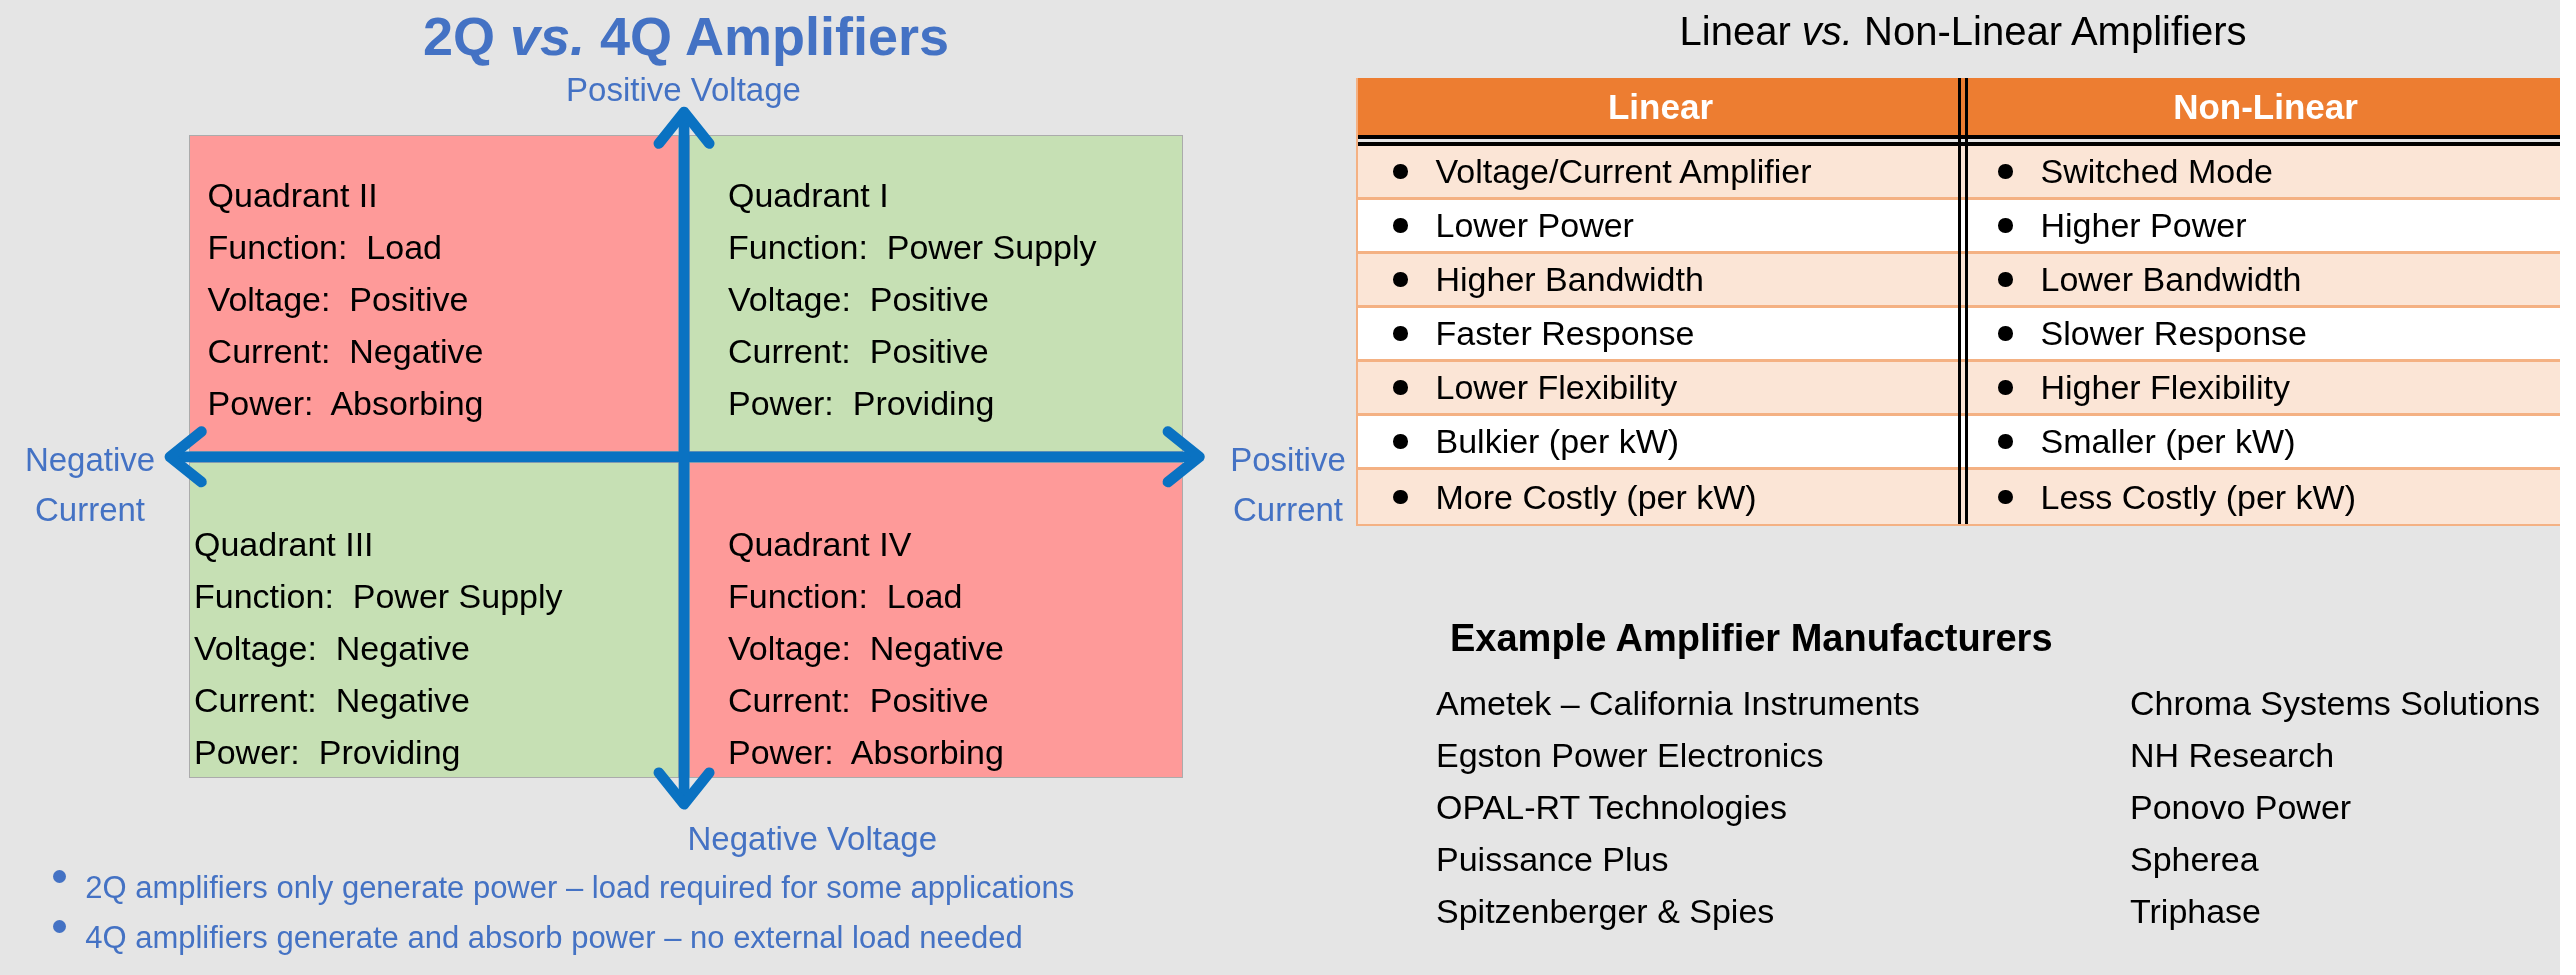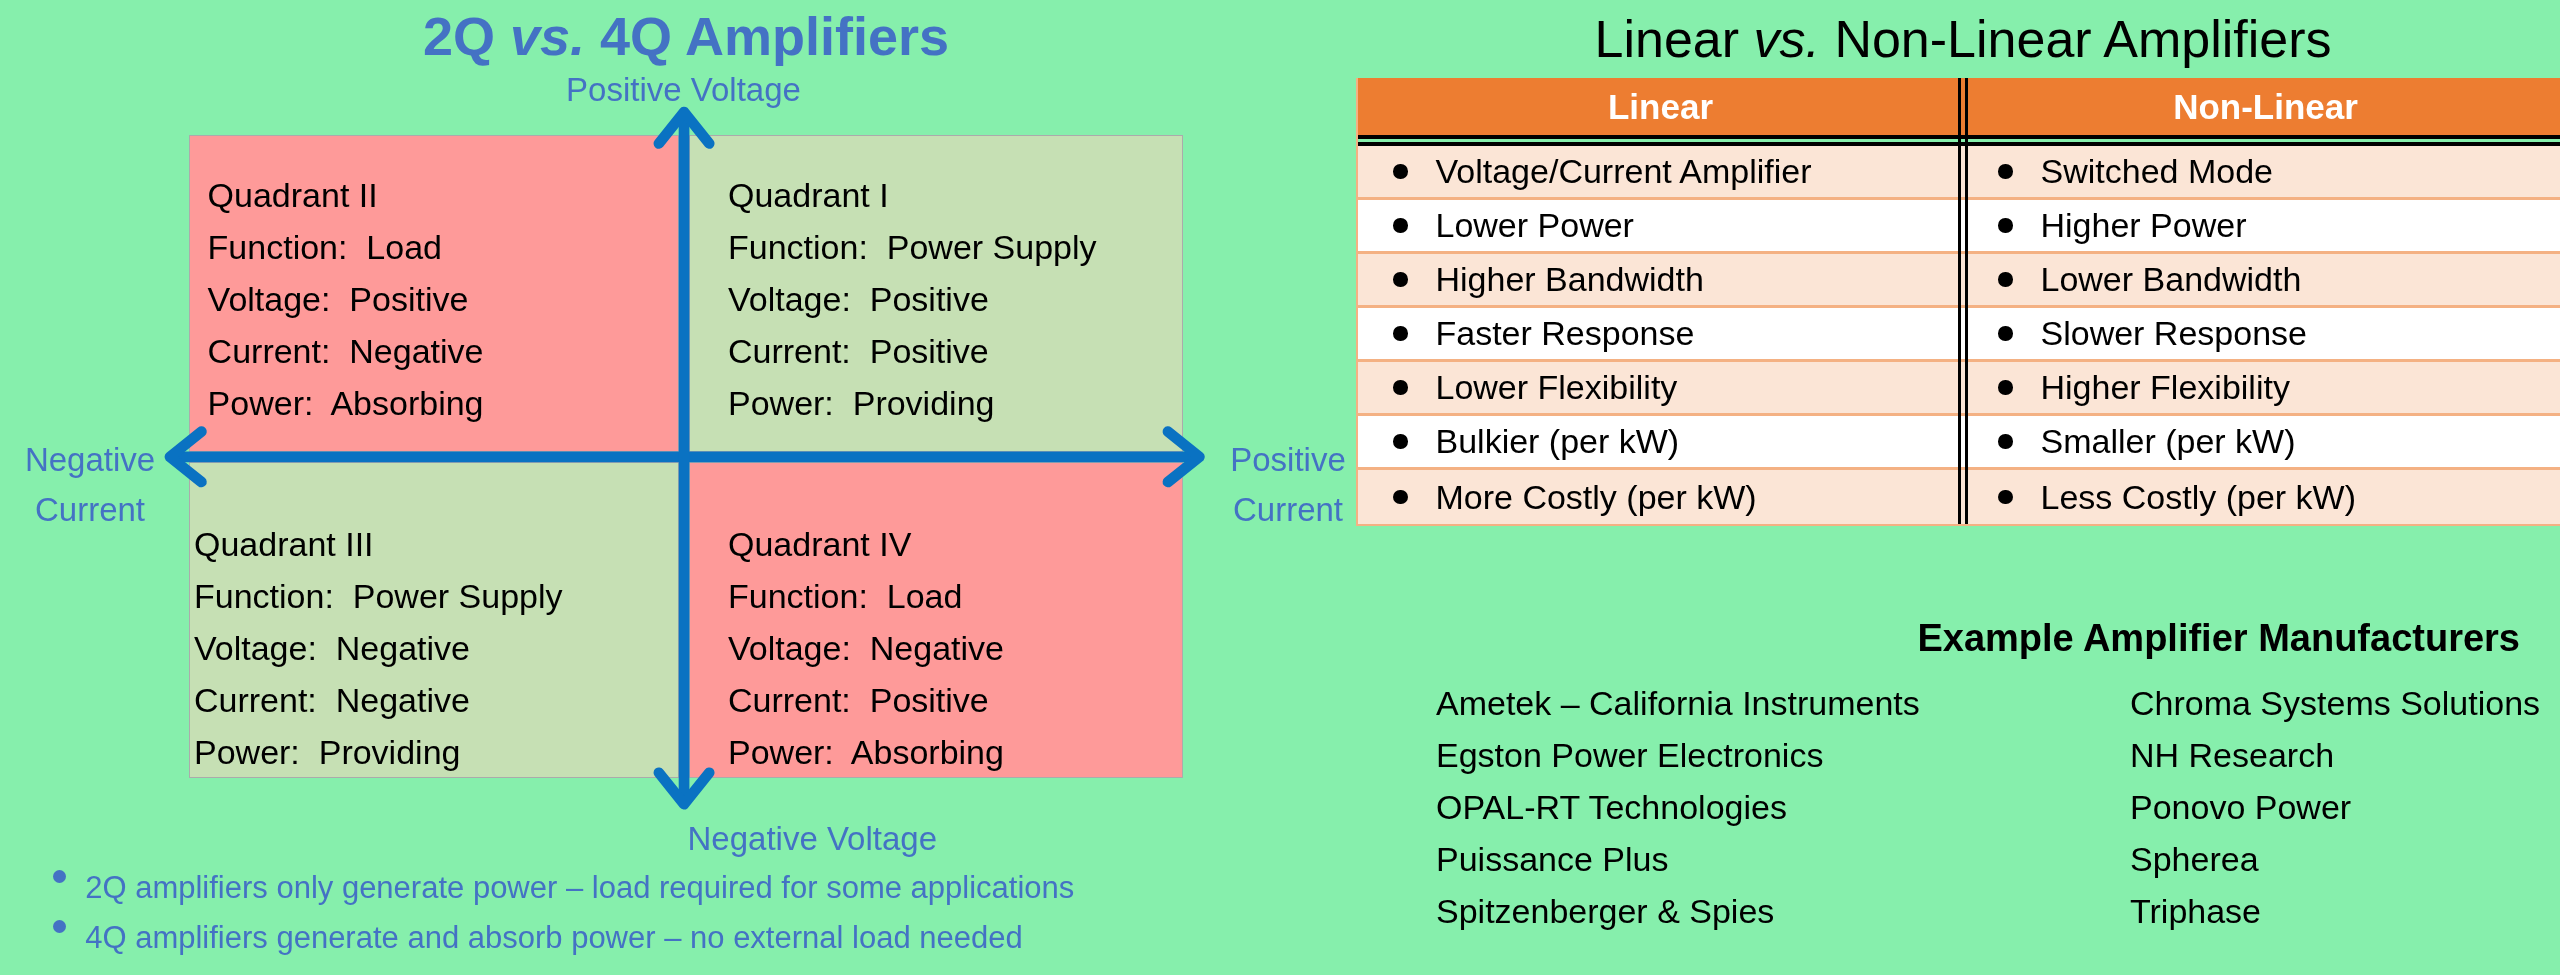--- a/index.html
+++ b/index.html
@@ -3,7 +3,7 @@
 <meta charset="utf-8">
 <style>
   html,body{margin:0;padding:0;background:#fff;}
-  #page{position:relative;width:2560px;height:976px;background:#86efac;overflow:hidden;
+  #page{position:relative;width:2560px;height:976px;background:#e5e5e5;overflow:hidden;
         font-family:"Liberation Sans",sans-serif;color:#000;}
 
   

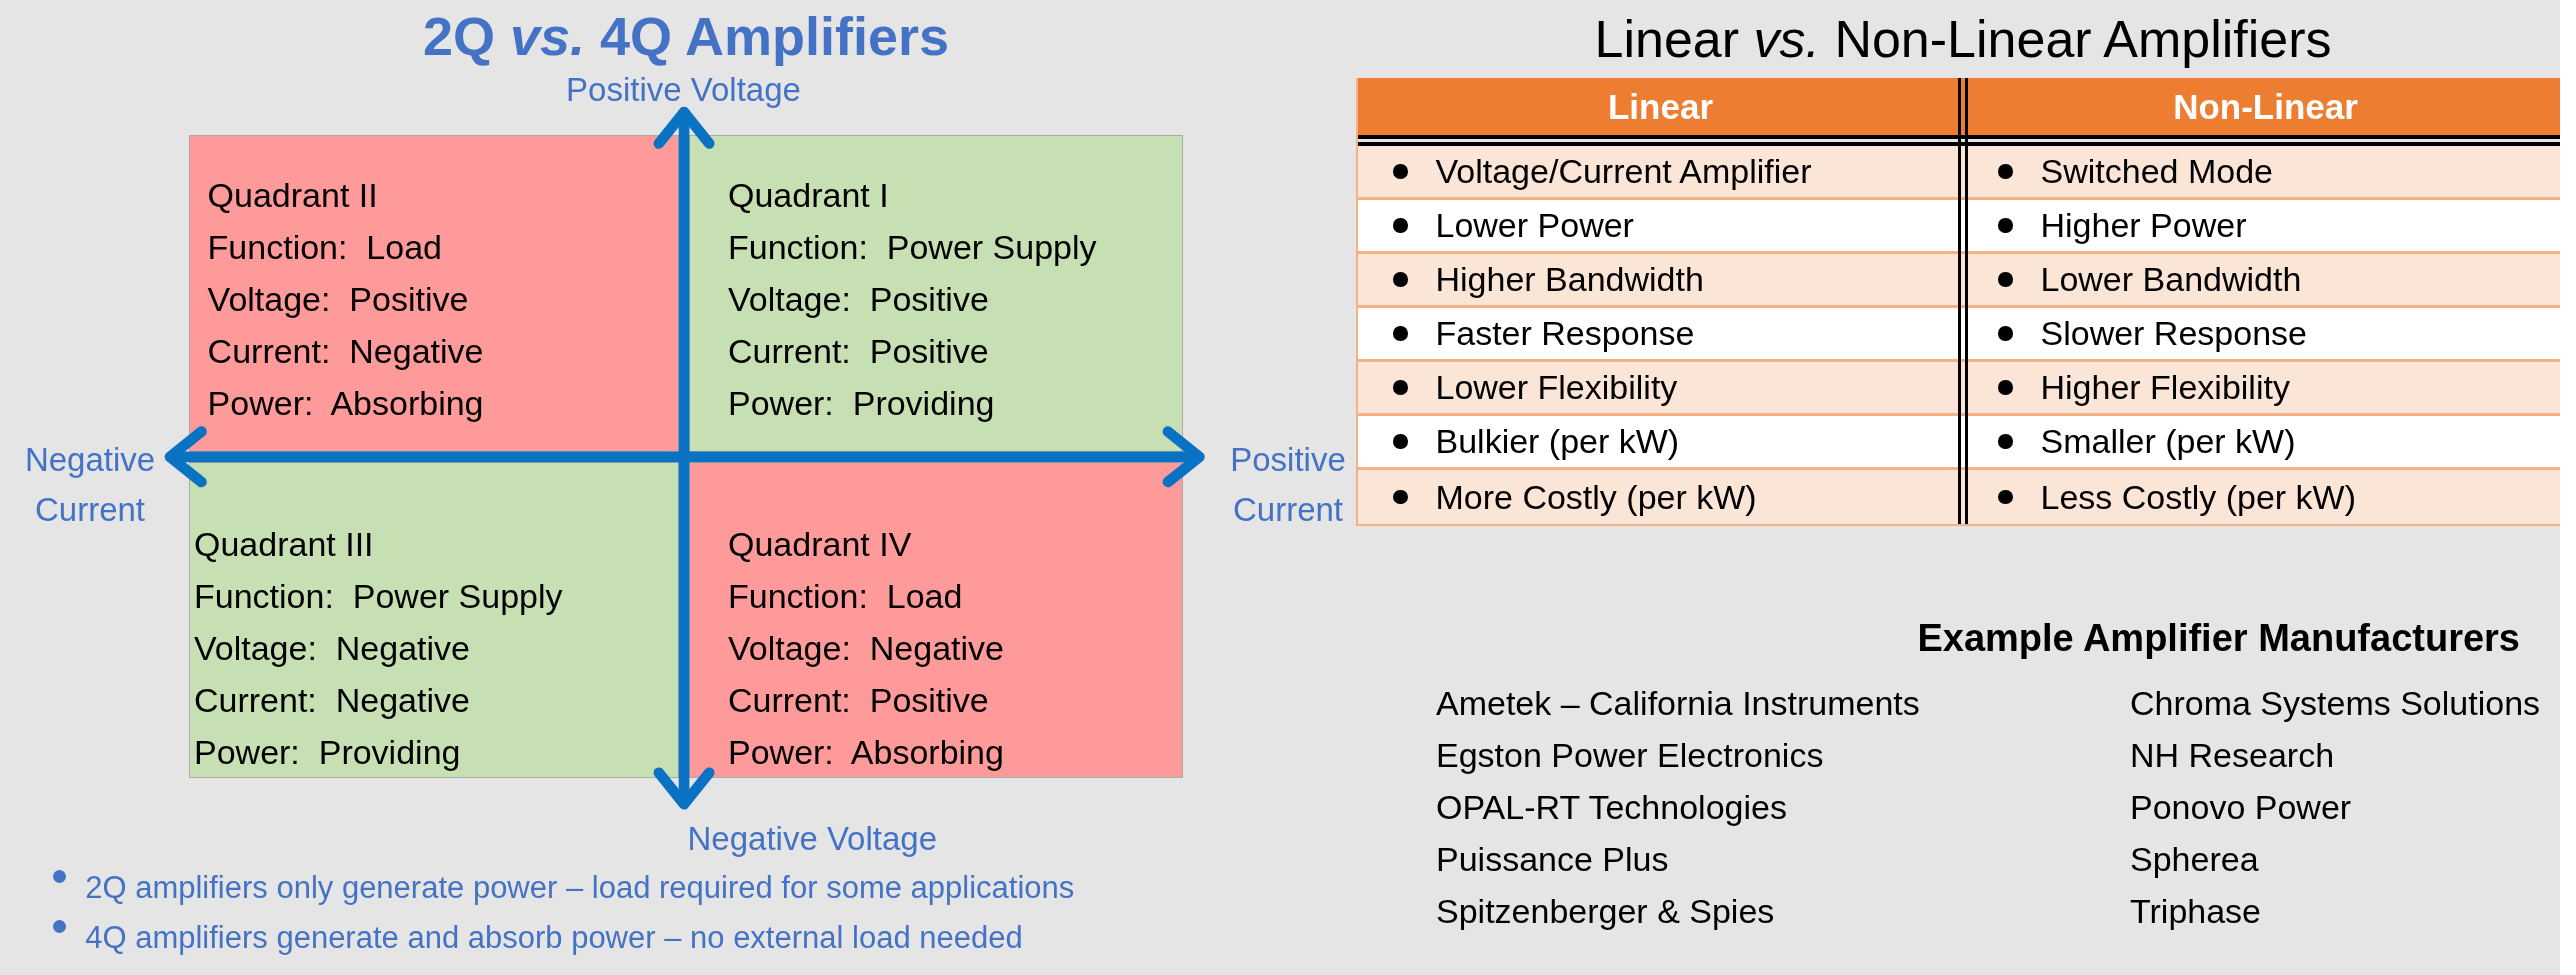--- a/index.html
+++ b/index.html
@@ -31,7 +31,7 @@
 
   
   .table-title{position:absolute;left:1356px;top:8.8px;width:1214px;text-align:center;
-               font-size:52px;color:#000;white-space:pre;}
+               font-size:40px;color:#000;white-space:pre;}
   .table-title .vs{font-style:italic;}
 
   #amp-table{position:absolute;left:1356px;top:78px;width:1214px;box-sizing:border-box;

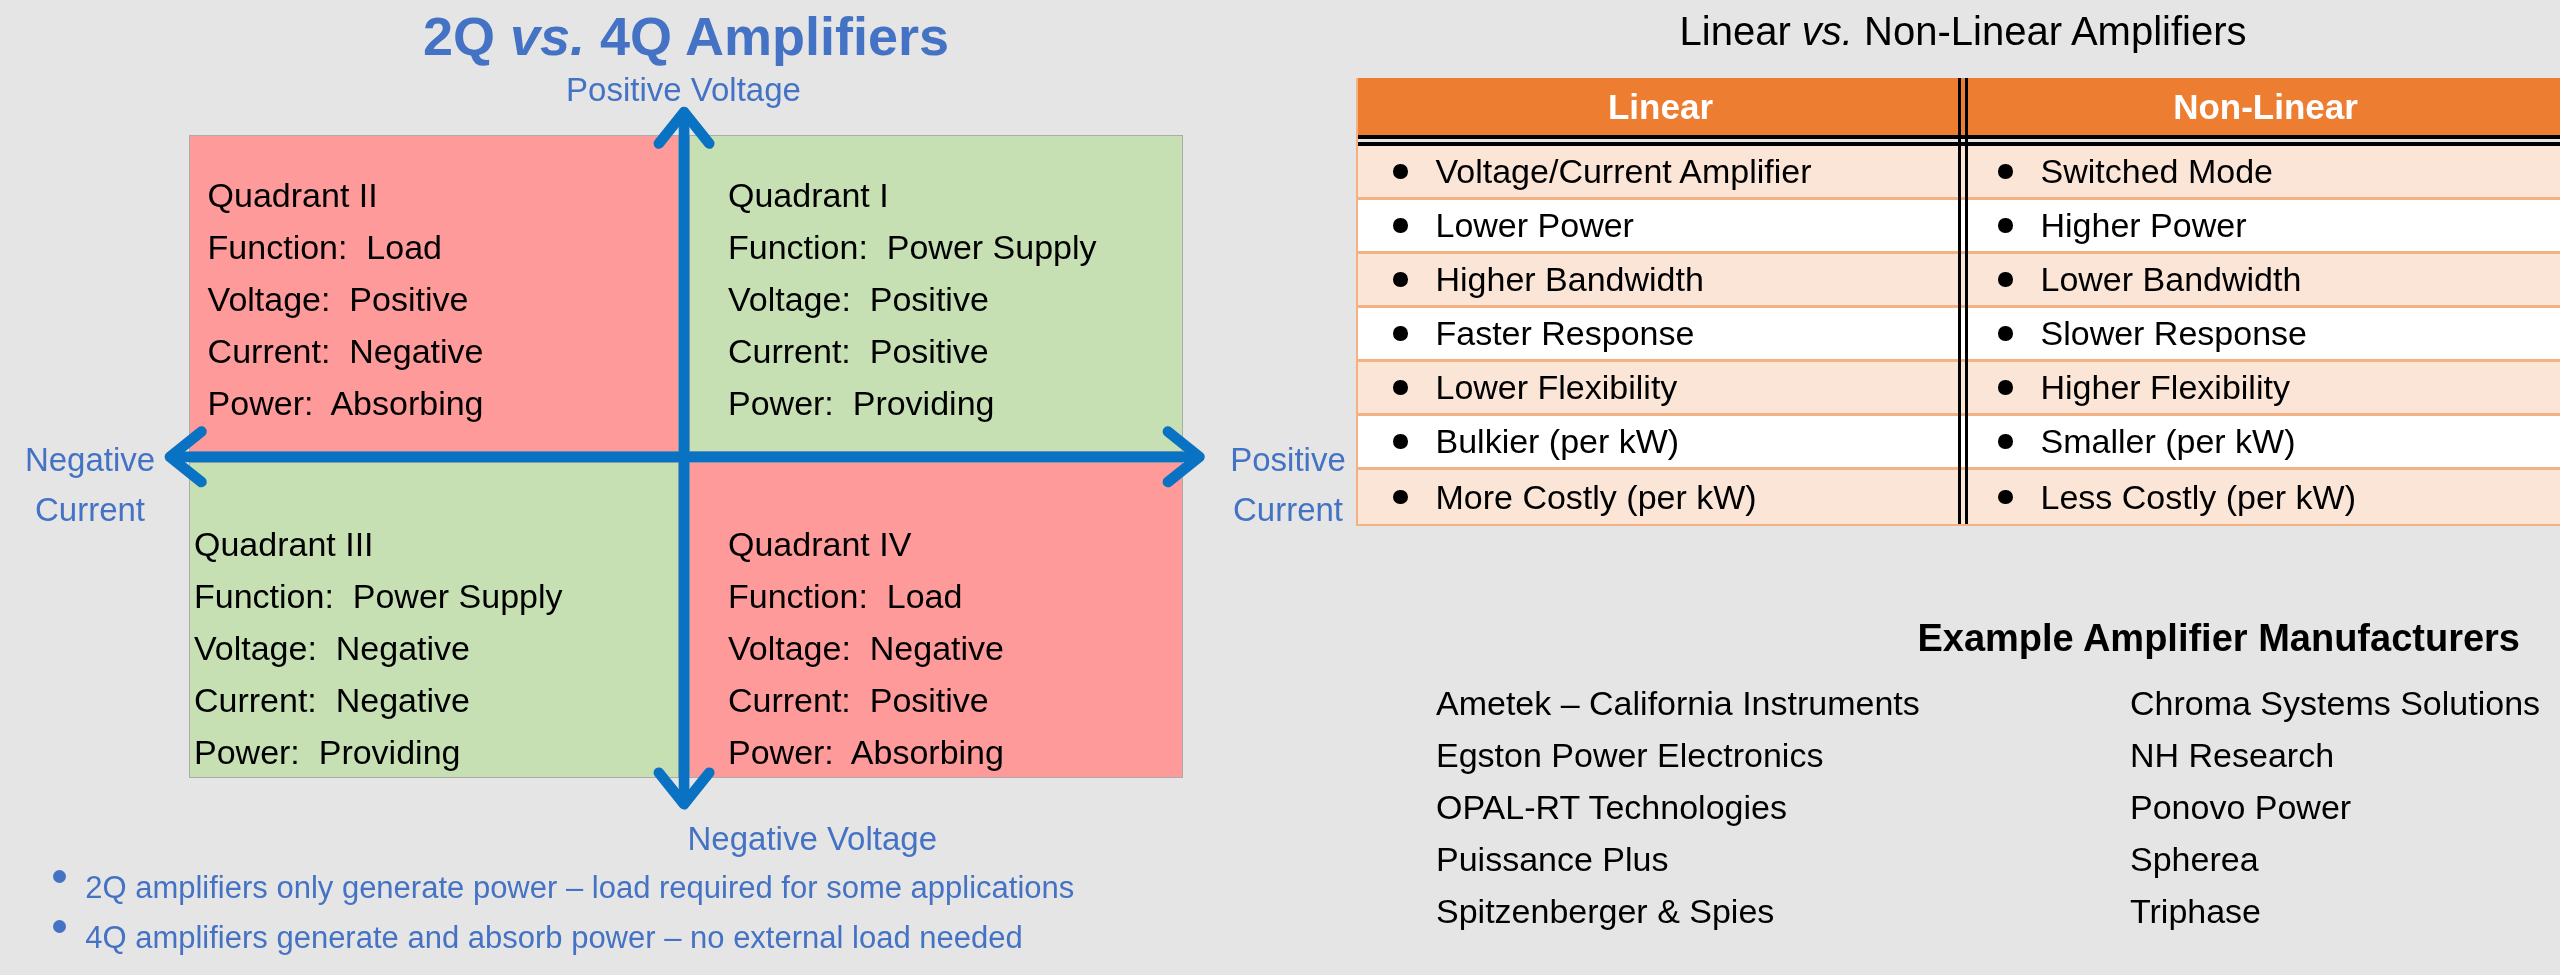--- a/index.html
+++ b/index.html
@@ -50,7 +50,7 @@
              box-sizing:border-box;border-left:3.1px solid #000;border-right:3.1px solid #000;}
 
   
-  .manu-heading{position:absolute;left:1450px;top:617px;width:1070px;text-align:right;
+  .manu-heading{position:absolute;left:1450px;top:617px;width:1070px;text-align:left;
                 font-size:38px;font-weight:bold;color:#000;}
   .manu-cols{position:absolute;left:1420px;top:677px;width:1158px;display:flex;}
   .manu-col{font-size:34px;color:#000;margin-left:16px;}

